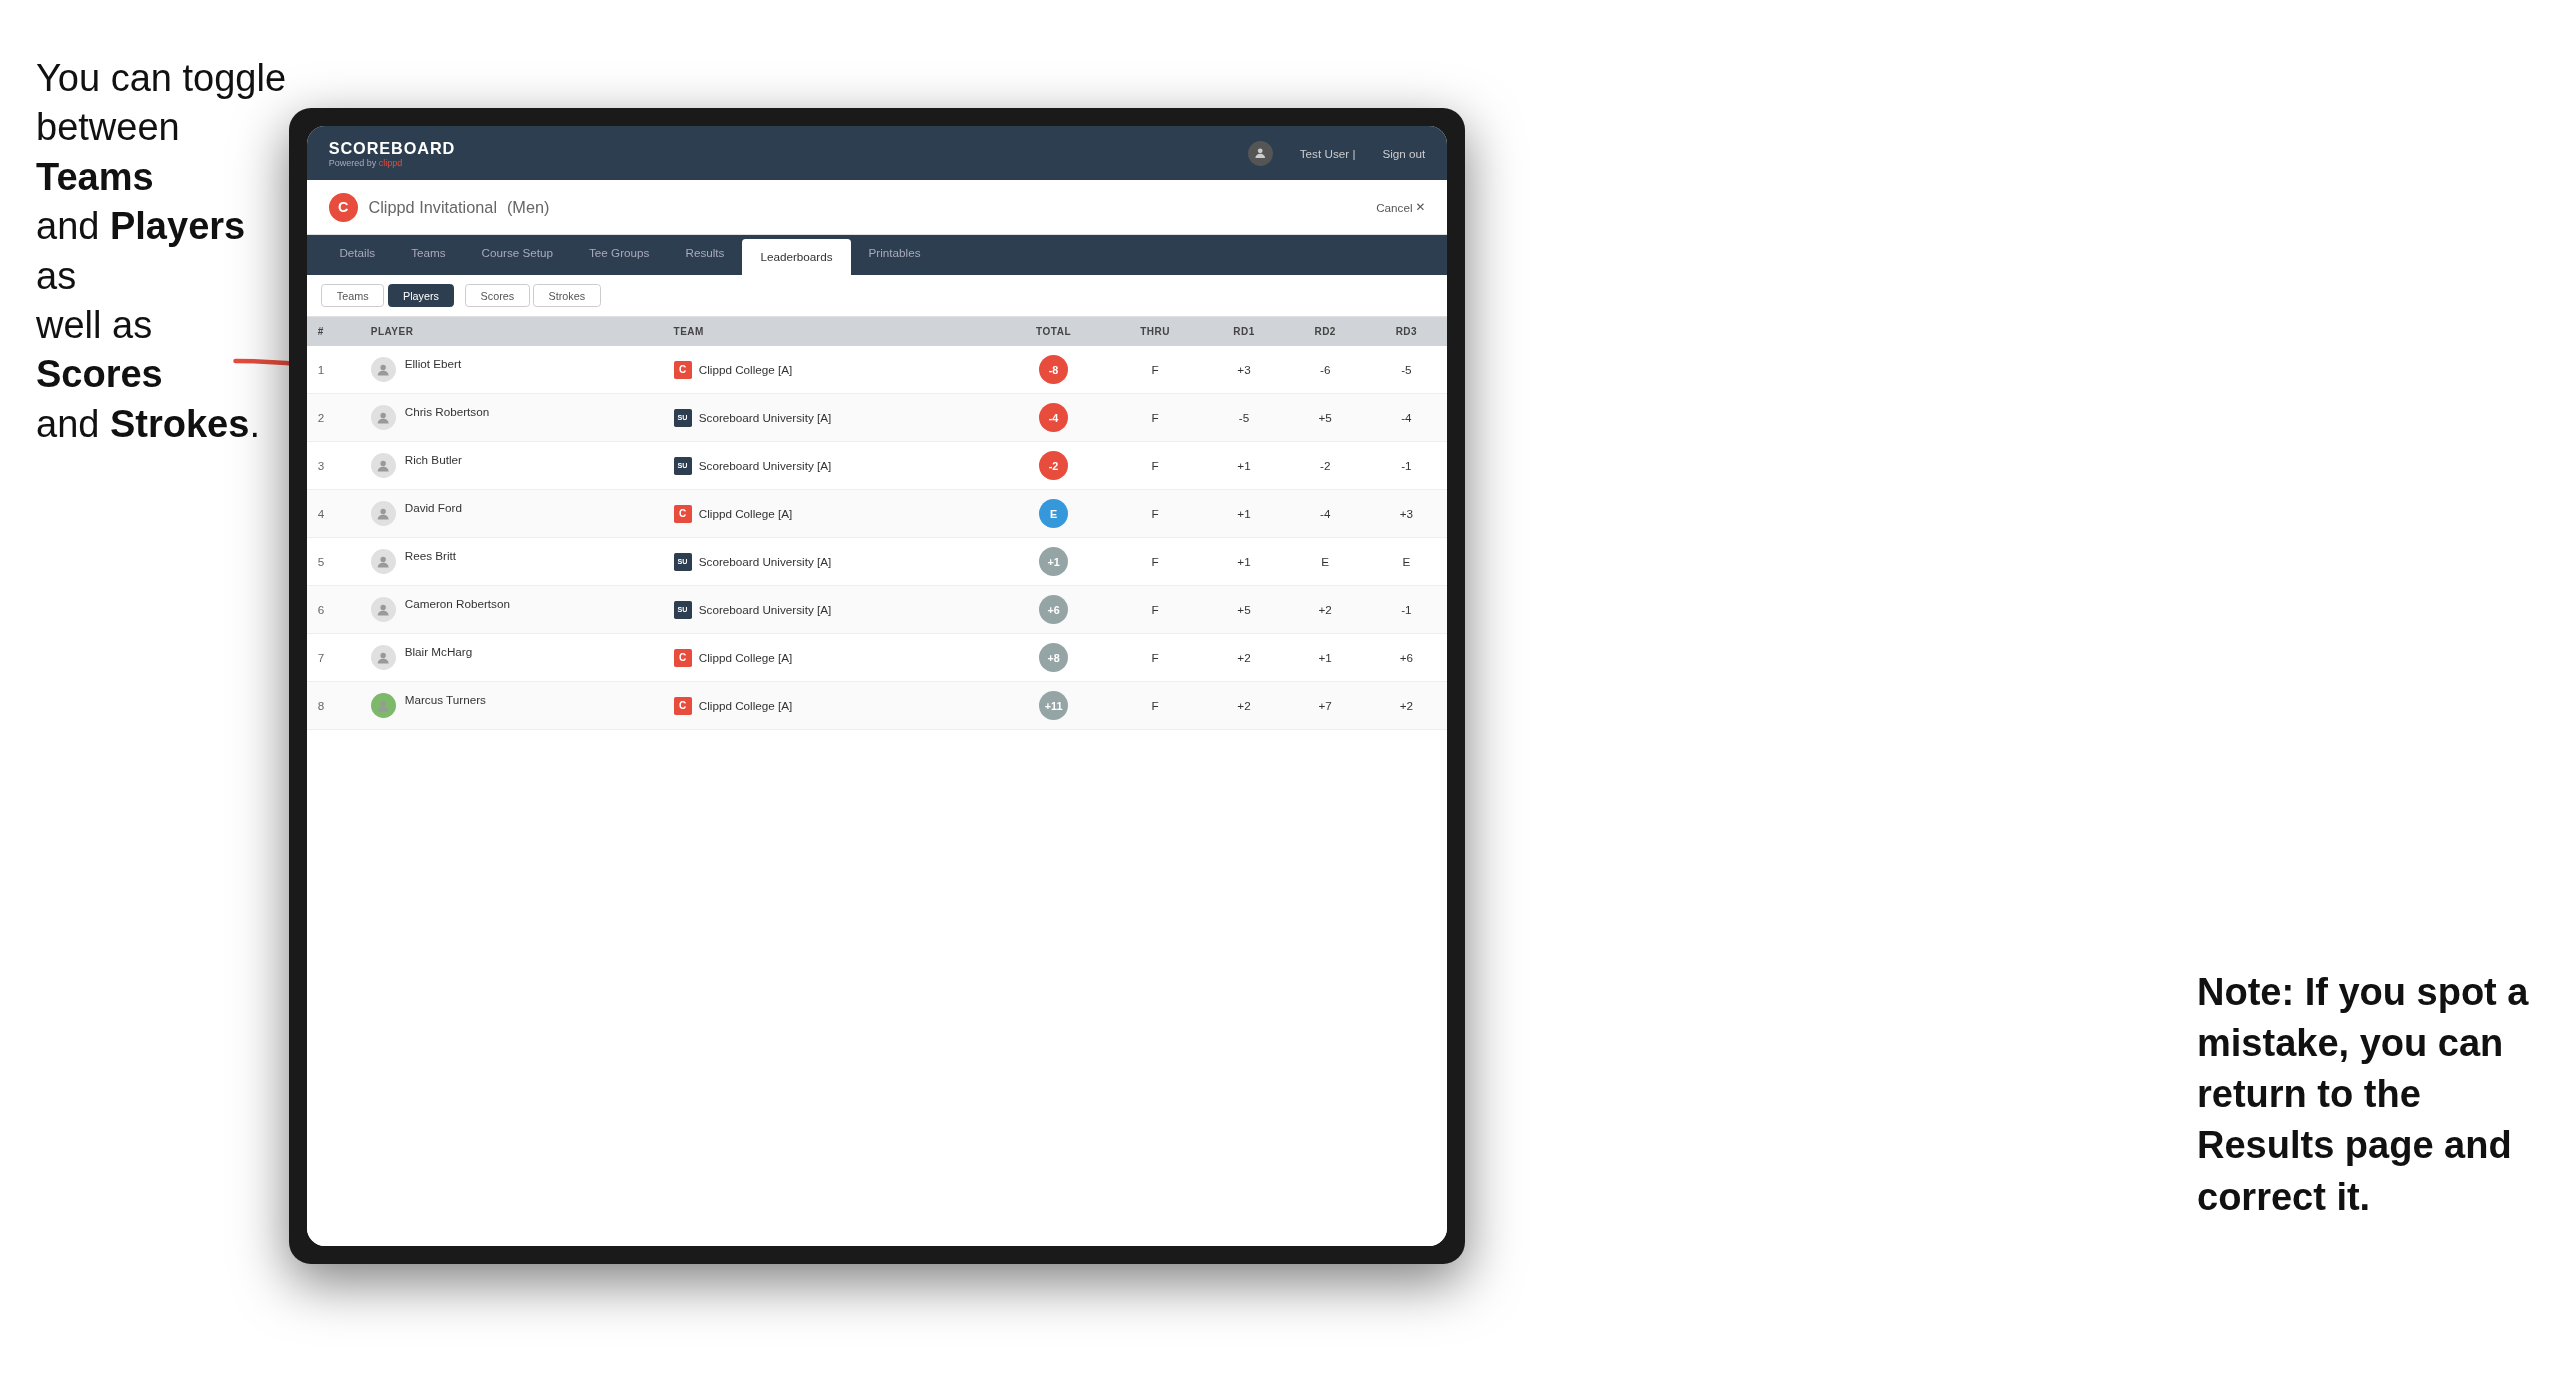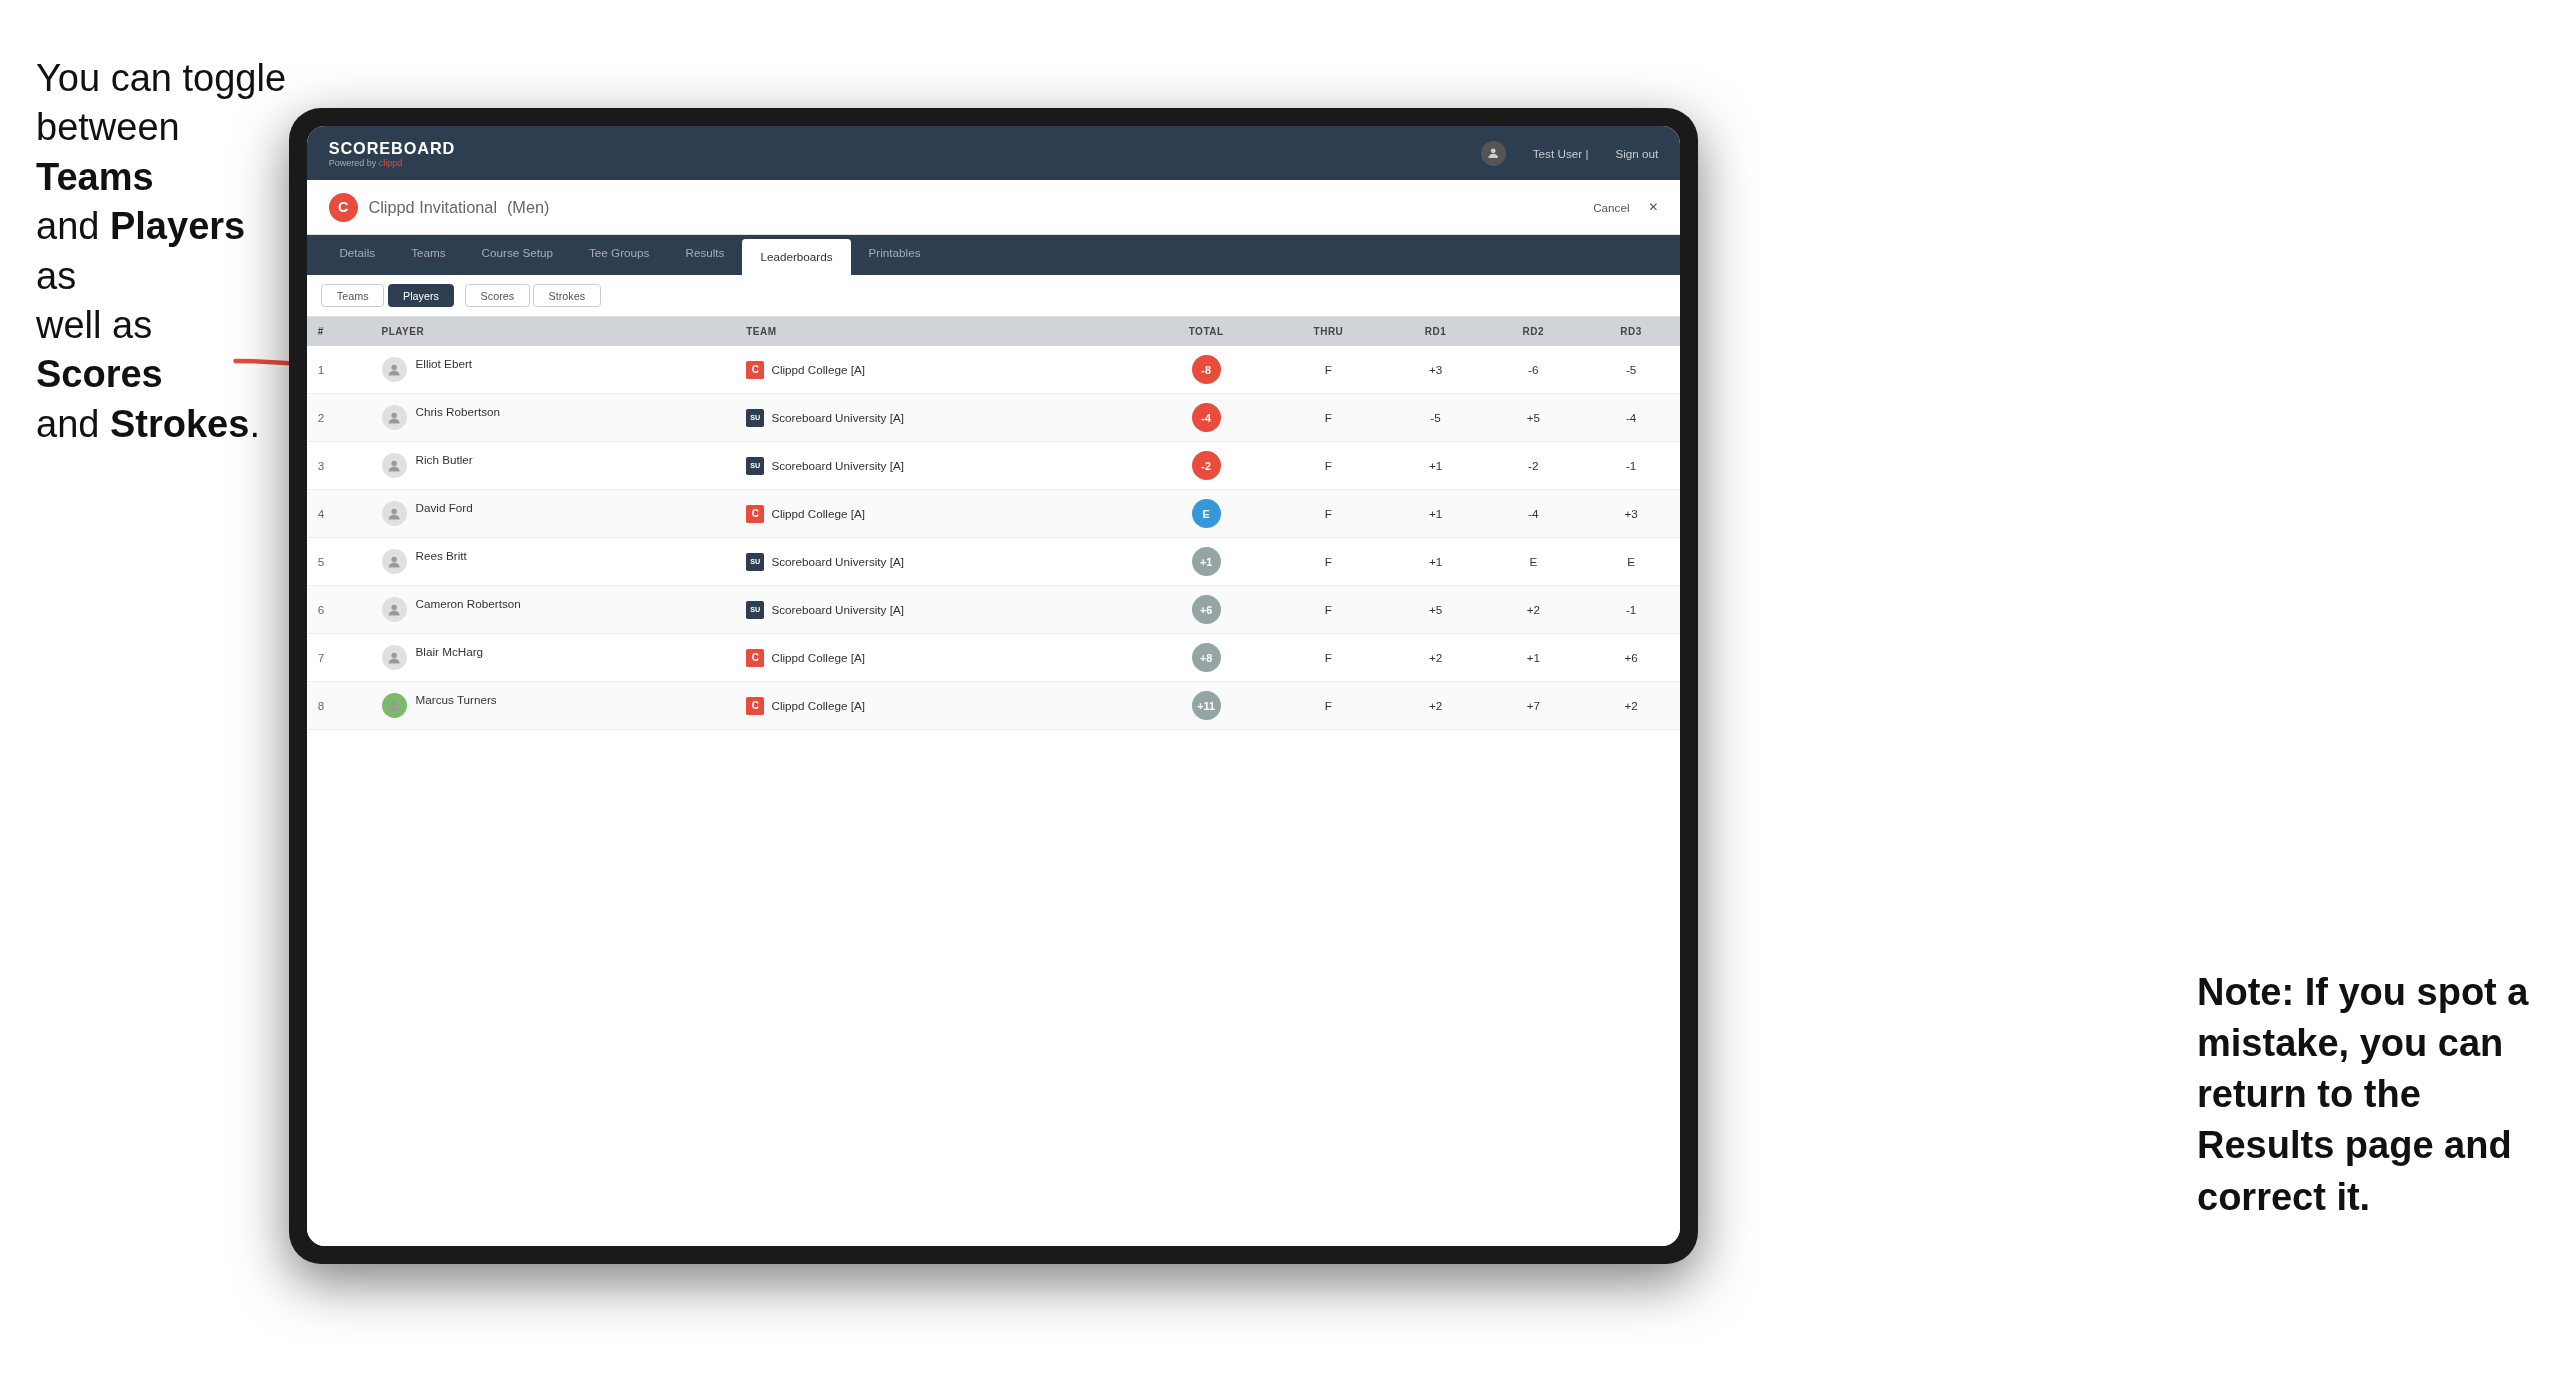--- a/index.html
+++ b/index.html
@@ -41,10 +41,10 @@
       position: absolute;
       left: 289px;
       top: 108px;
-      width: 1409px;
+      width: 1176px;
       height: 1156px;
       background: #1a1a1a;
-      border-radius: 32px;
+      border-radius: 22px;
       box-shadow: 0 18px 54px rgba(0,0,0,0.5);
       padding: 18px;
     }

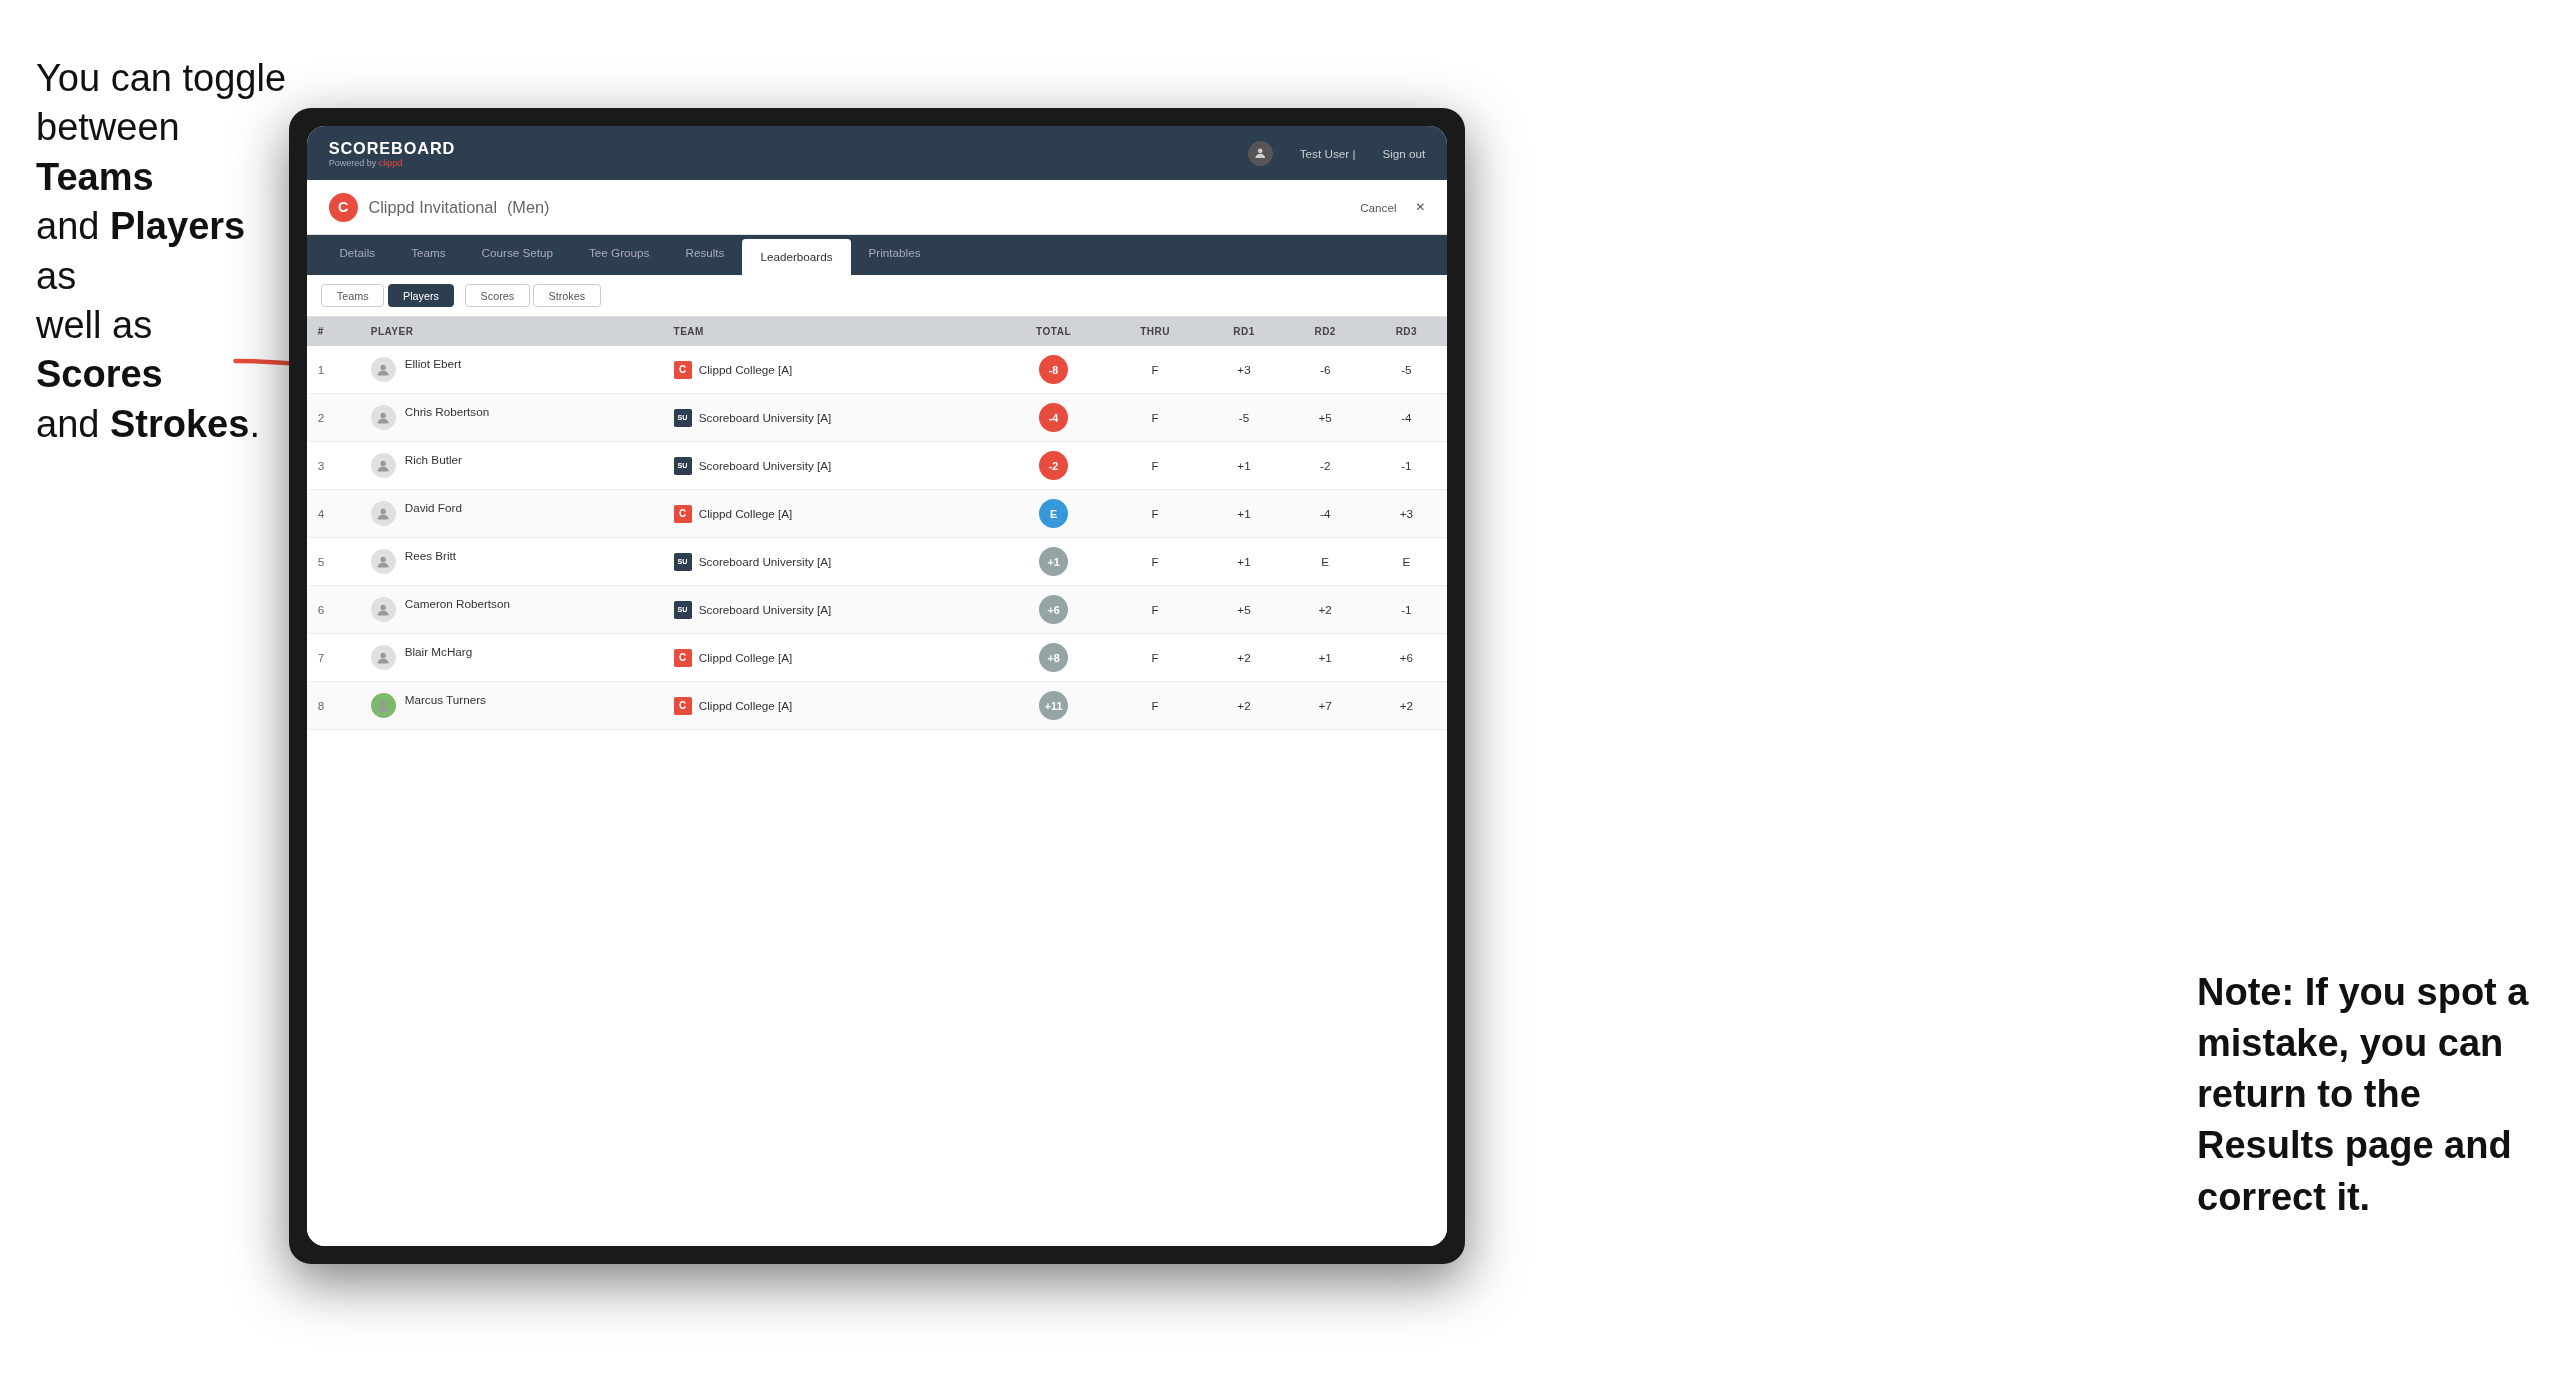--- a/index.html
+++ b/index.html
@@ -167,7 +167,7 @@
       font-size: 11.7px;
       display: flex;
       align-items: center;
-      gap: 19px;
+      gap: 3px;
       cursor: pointer;
     }
 

